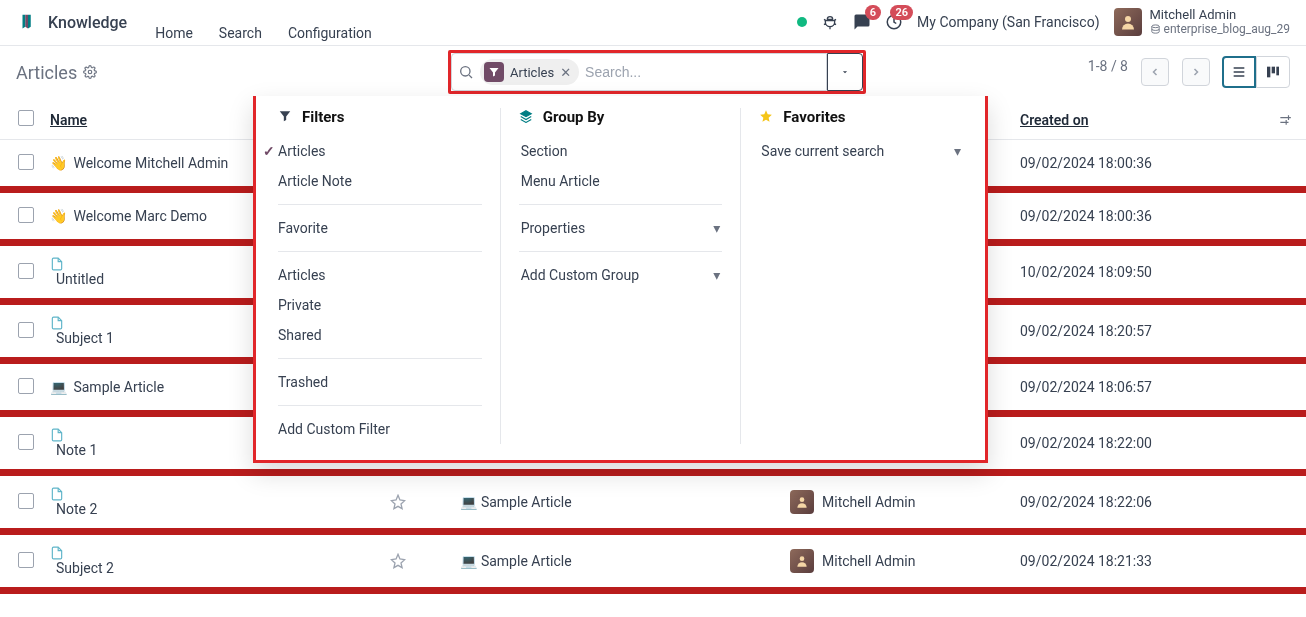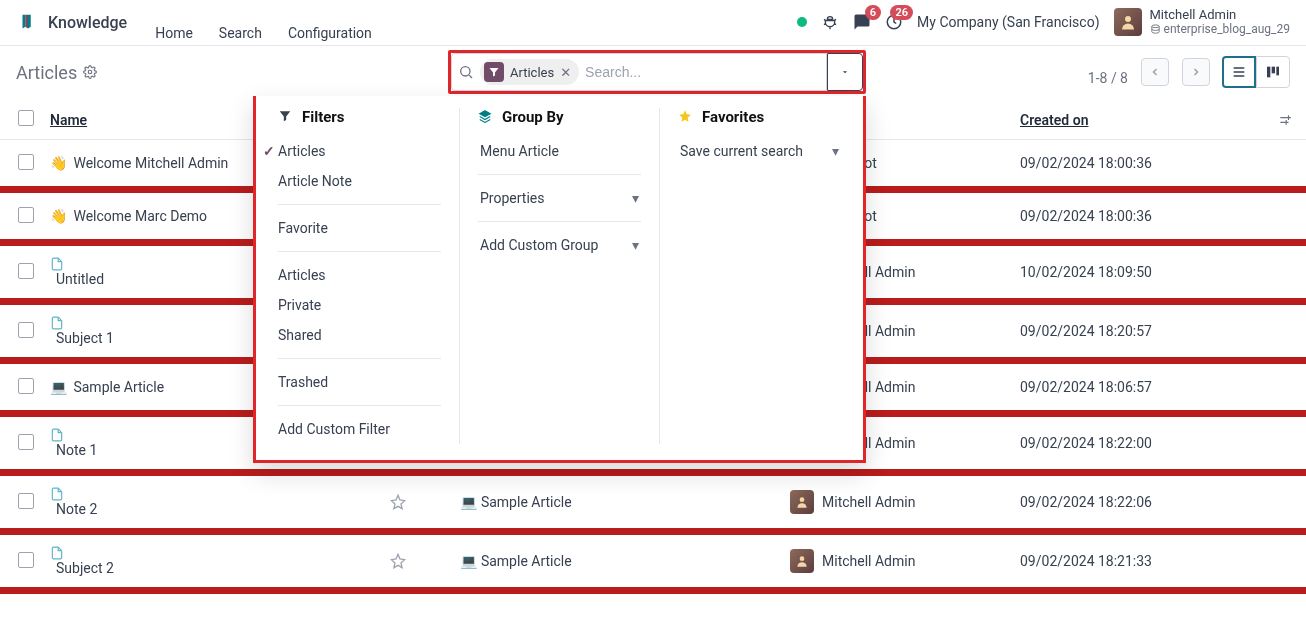--- a/index.html
+++ b/index.html
@@ -113,7 +113,7 @@
       top: 56px;
       display: flex; align-items: center; gap: 12px;
     }
-    .pager { color: #6b7280; font-size: 14px; display: flex; align-items: flex-end; gap: 13px; }
+    .pager { color: #6b7280; font-size: 14px; display: flex; align-items: flex-start; gap: 13px; }
     .pager-btn {
       width: 28px; height: 28px; border: 1px solid #d1d5db; border-radius: 4px;
       display: inline-flex; align-items: center; justify-content: center;

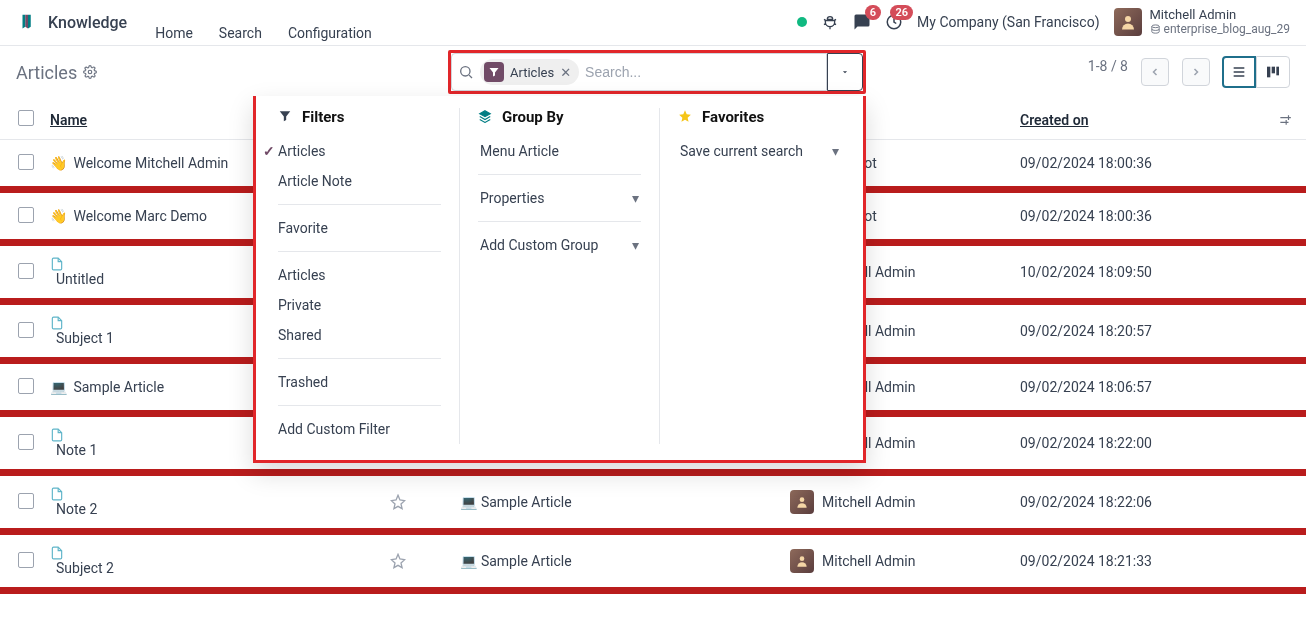--- a/index.html
+++ b/index.html
@@ -164,7 +164,7 @@
     .dd-panel {
       position: absolute;
       left: 253px; top: 96px;
-      width: 613px;
+      width: 735px;
       background: #fff;
       border: 3px solid #e1262a;
       border-top: none;

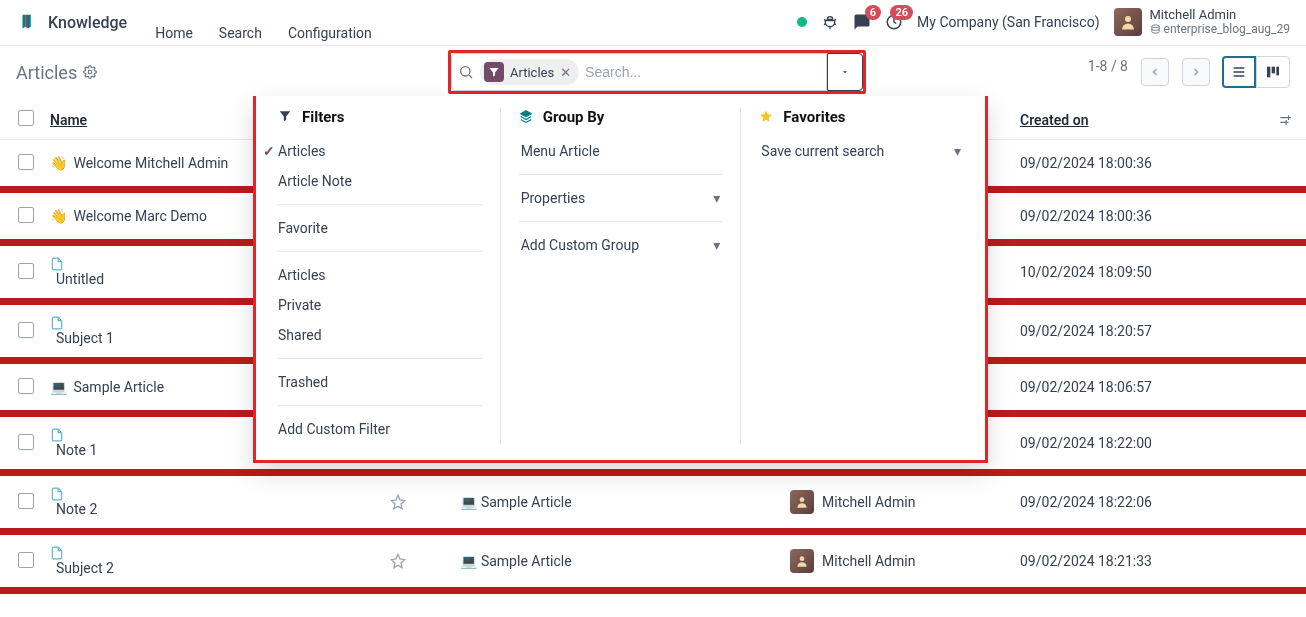--- a/index.html
+++ b/index.html
@@ -581,6 +581,7 @@
       </span>
       <span>Group By</span>
     </div>
+    <div class="dd-item">Section</div>
     <div class="dd-item">Menu Article</div>
     <hr class="dd-sep">
     <div class="dd-item">

